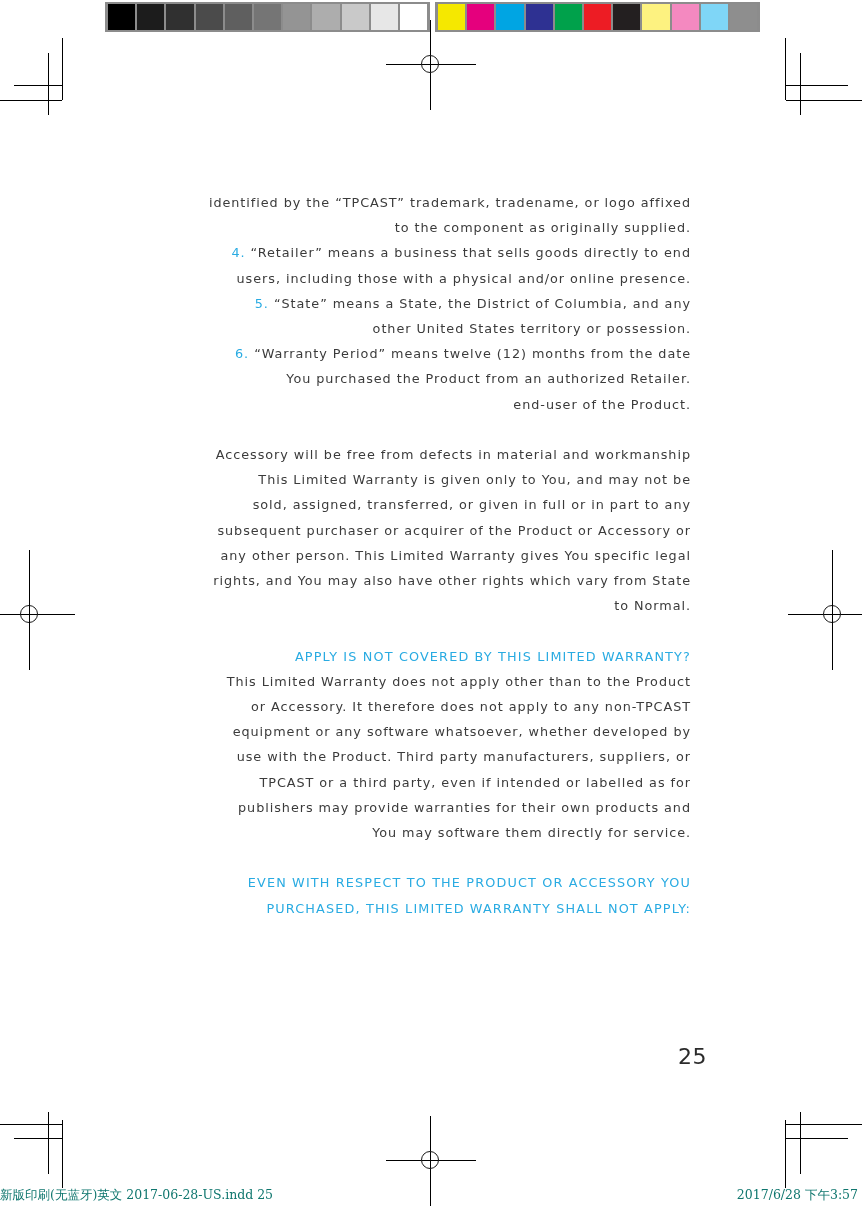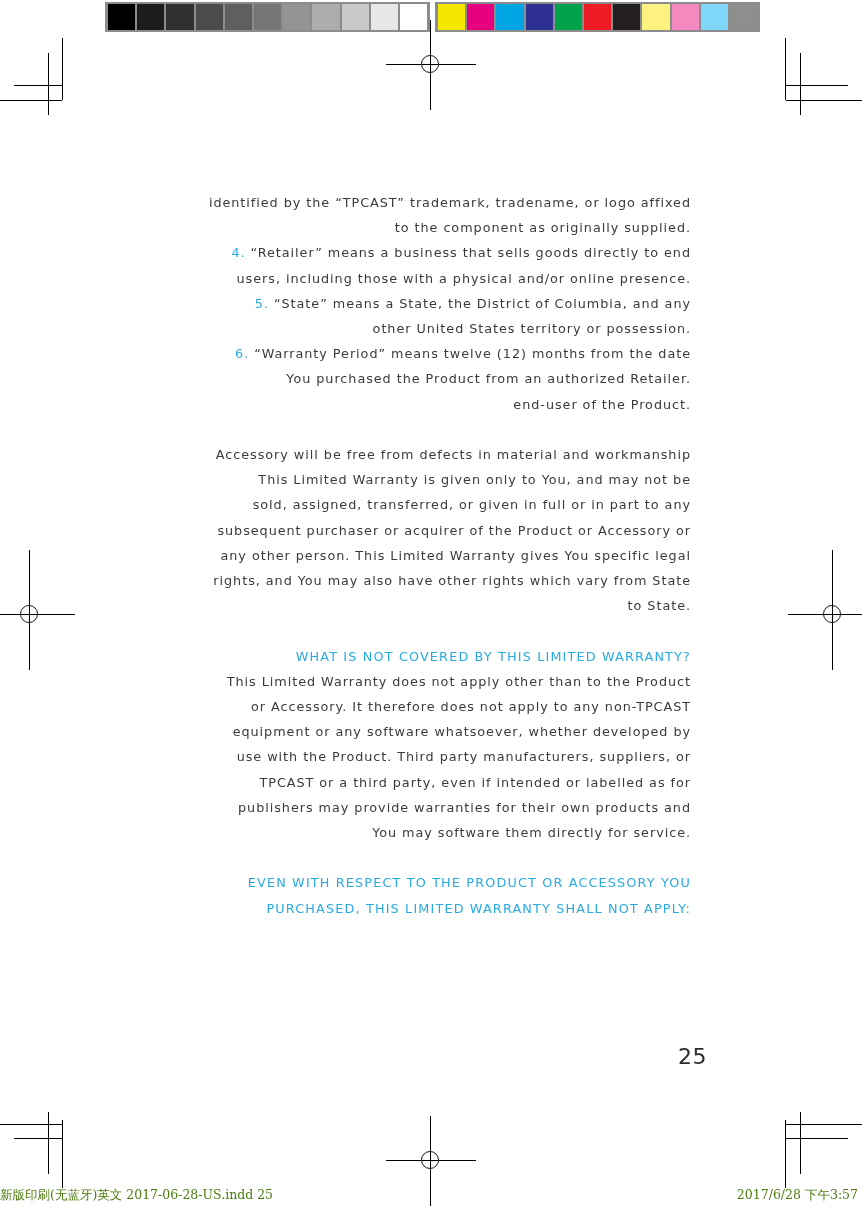--- a/index.html
+++ b/index.html
@@ -212,7 +212,7 @@
     <div class="line"><span>subsequent purchaser or acquirer of the Product or Accessory or</span></div>
     <div class="line"><span>any other person. This Limited Warranty gives You specific legal</span></div>
     <div class="line"><span>rights, and You may also have other rights which vary from State</span></div>
-    <div class="line"><span>to State.</span></div>
+    <div class="line"><span>to Normal.</span></div>
     <div class="spacer"></div>
     <div class="heading">WHAT IS NOT COVERED BY THIS LIMITED WARRANTY?</div>
     <div class="line"><span>This Limited Warranty does not apply other than to the Product</span></div>

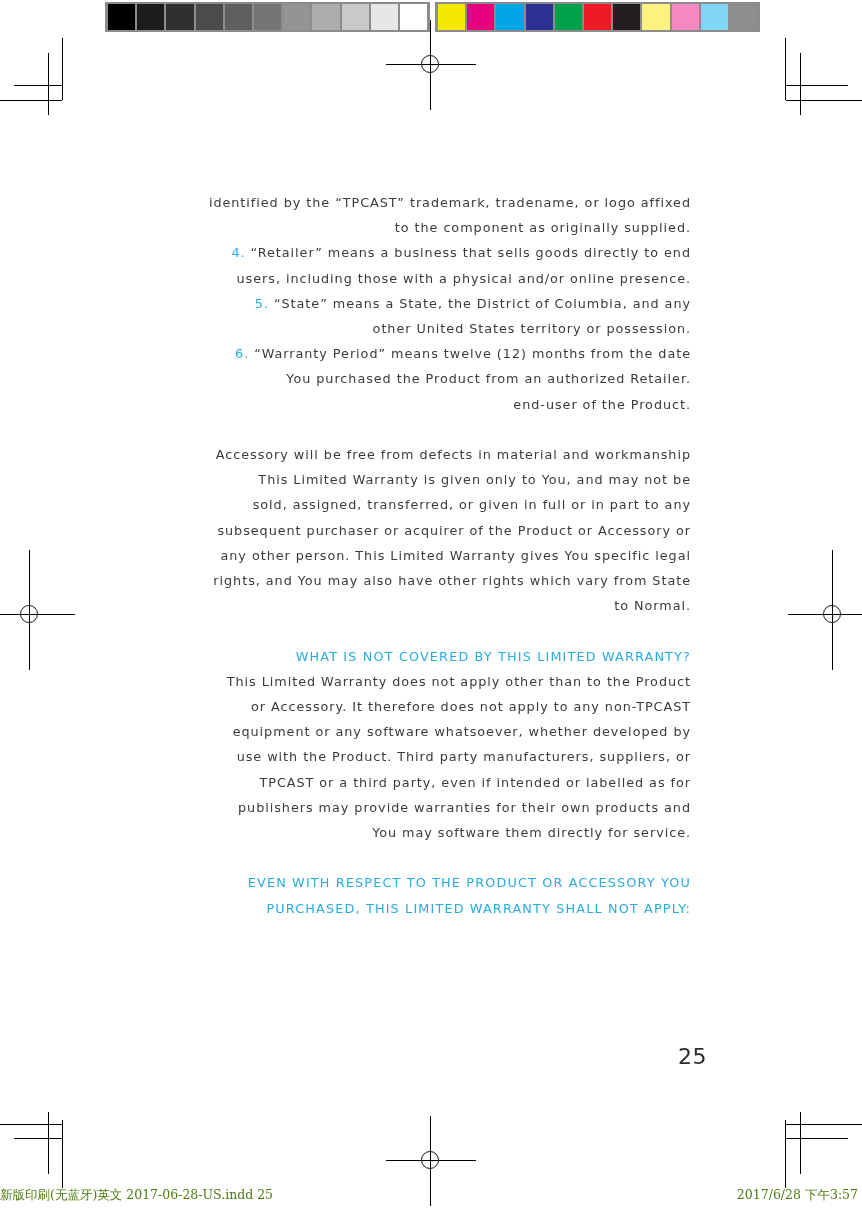--- a/index.html
+++ b/index.html
@@ -214,7 +214,7 @@
     <div class="line"><span>rights, and You may also have other rights which vary from State</span></div>
     <div class="line"><span>to Normal.</span></div>
     <div class="spacer"></div>
-    <div class="heading">WHAT IS NOT COVERED BY THIS LIMITED WARRANTY?</div>
+    <div class="heading">APPLY IS NOT COVERED BY THIS LIMITED WARRANTY?</div>
     <div class="line"><span>This Limited Warranty does not apply other than to the Product</span></div>
     <div class="line"><span>or Accessory. It therefore does not apply to any non-TPCAST</span></div>
     <div class="line"><span>equipment or any software whatsoever, whether developed by</span></div>

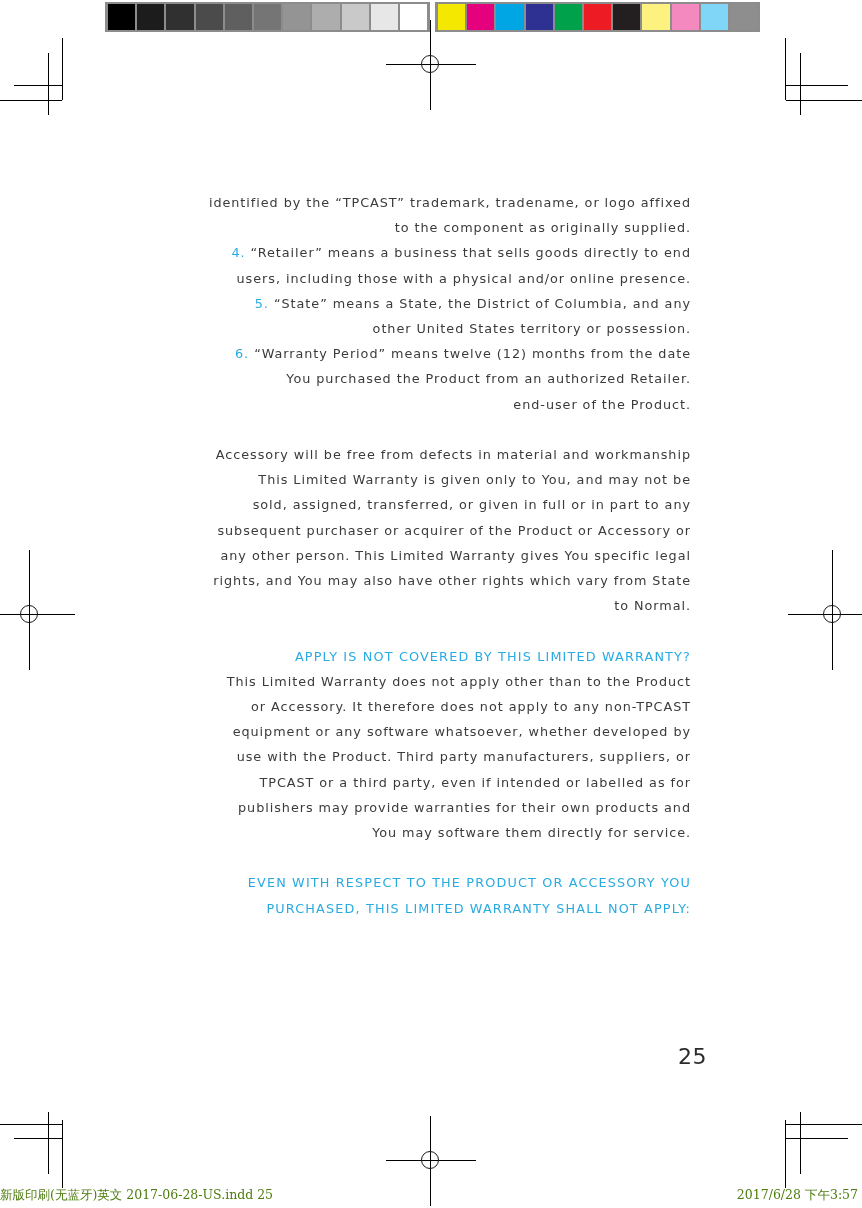--- a/index.html
+++ b/index.html
@@ -114,7 +114,7 @@
     position: absolute;
     bottom: 4px;
     font-size: 12.5px;
-    color: #4d7c0f;
+    color: #0f766e;
     font-family: "DejaVu Serif", "Liberation Serif", serif;
     white-space: nowrap;
   }

